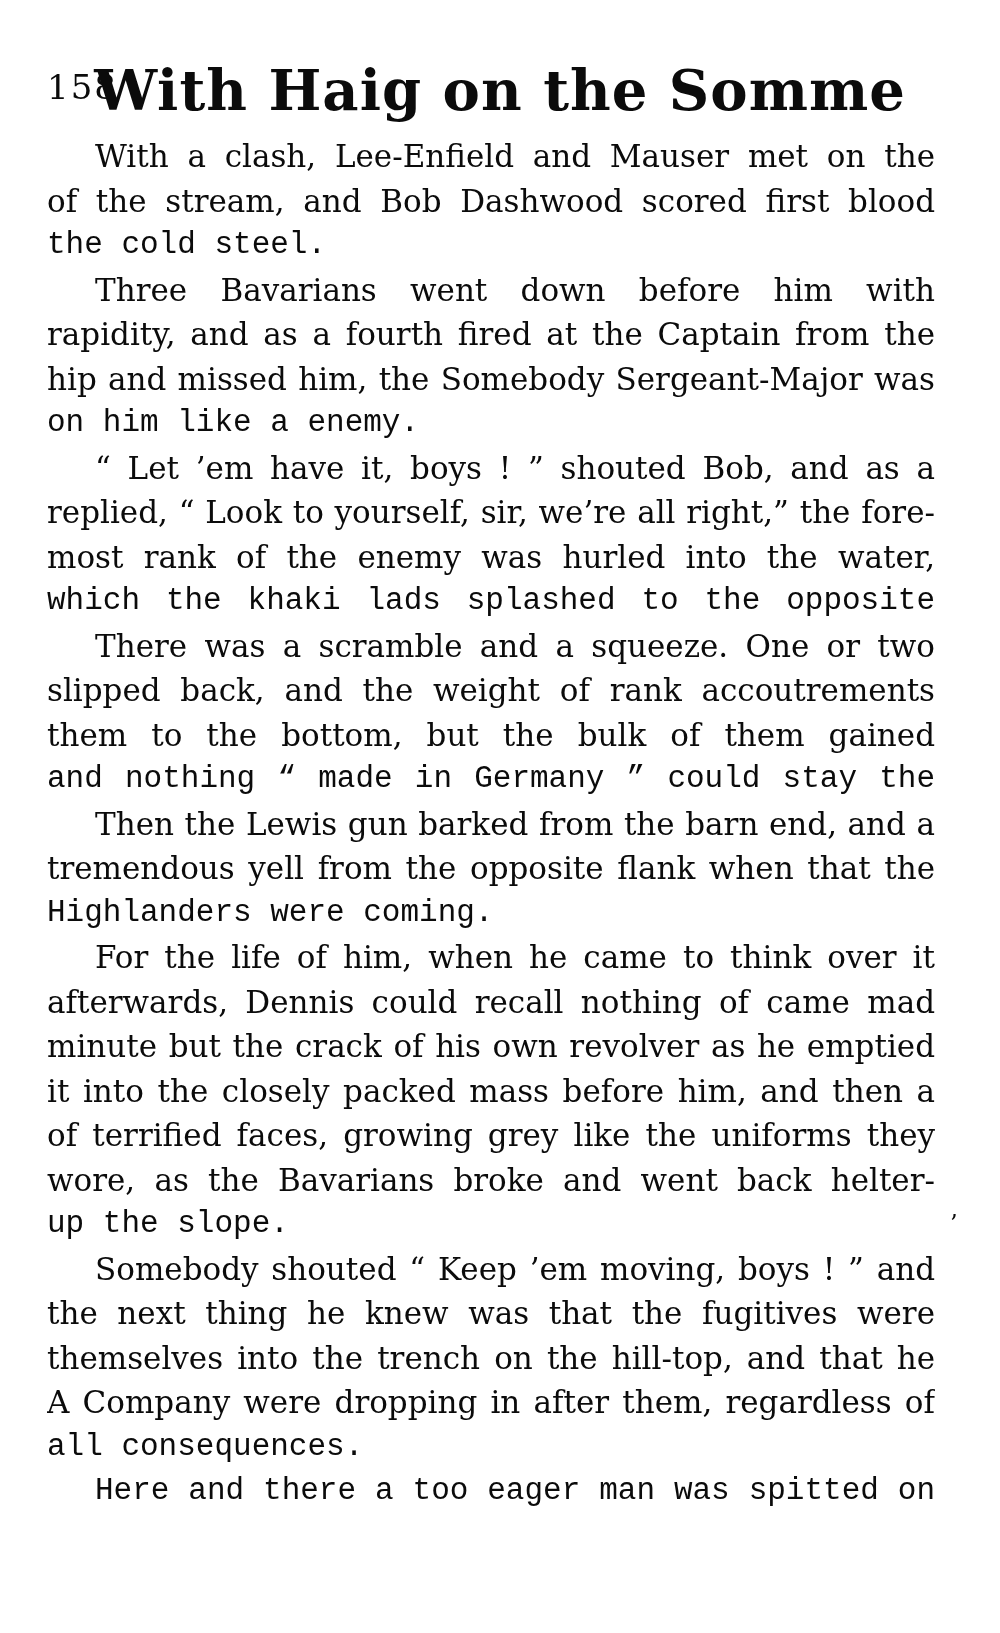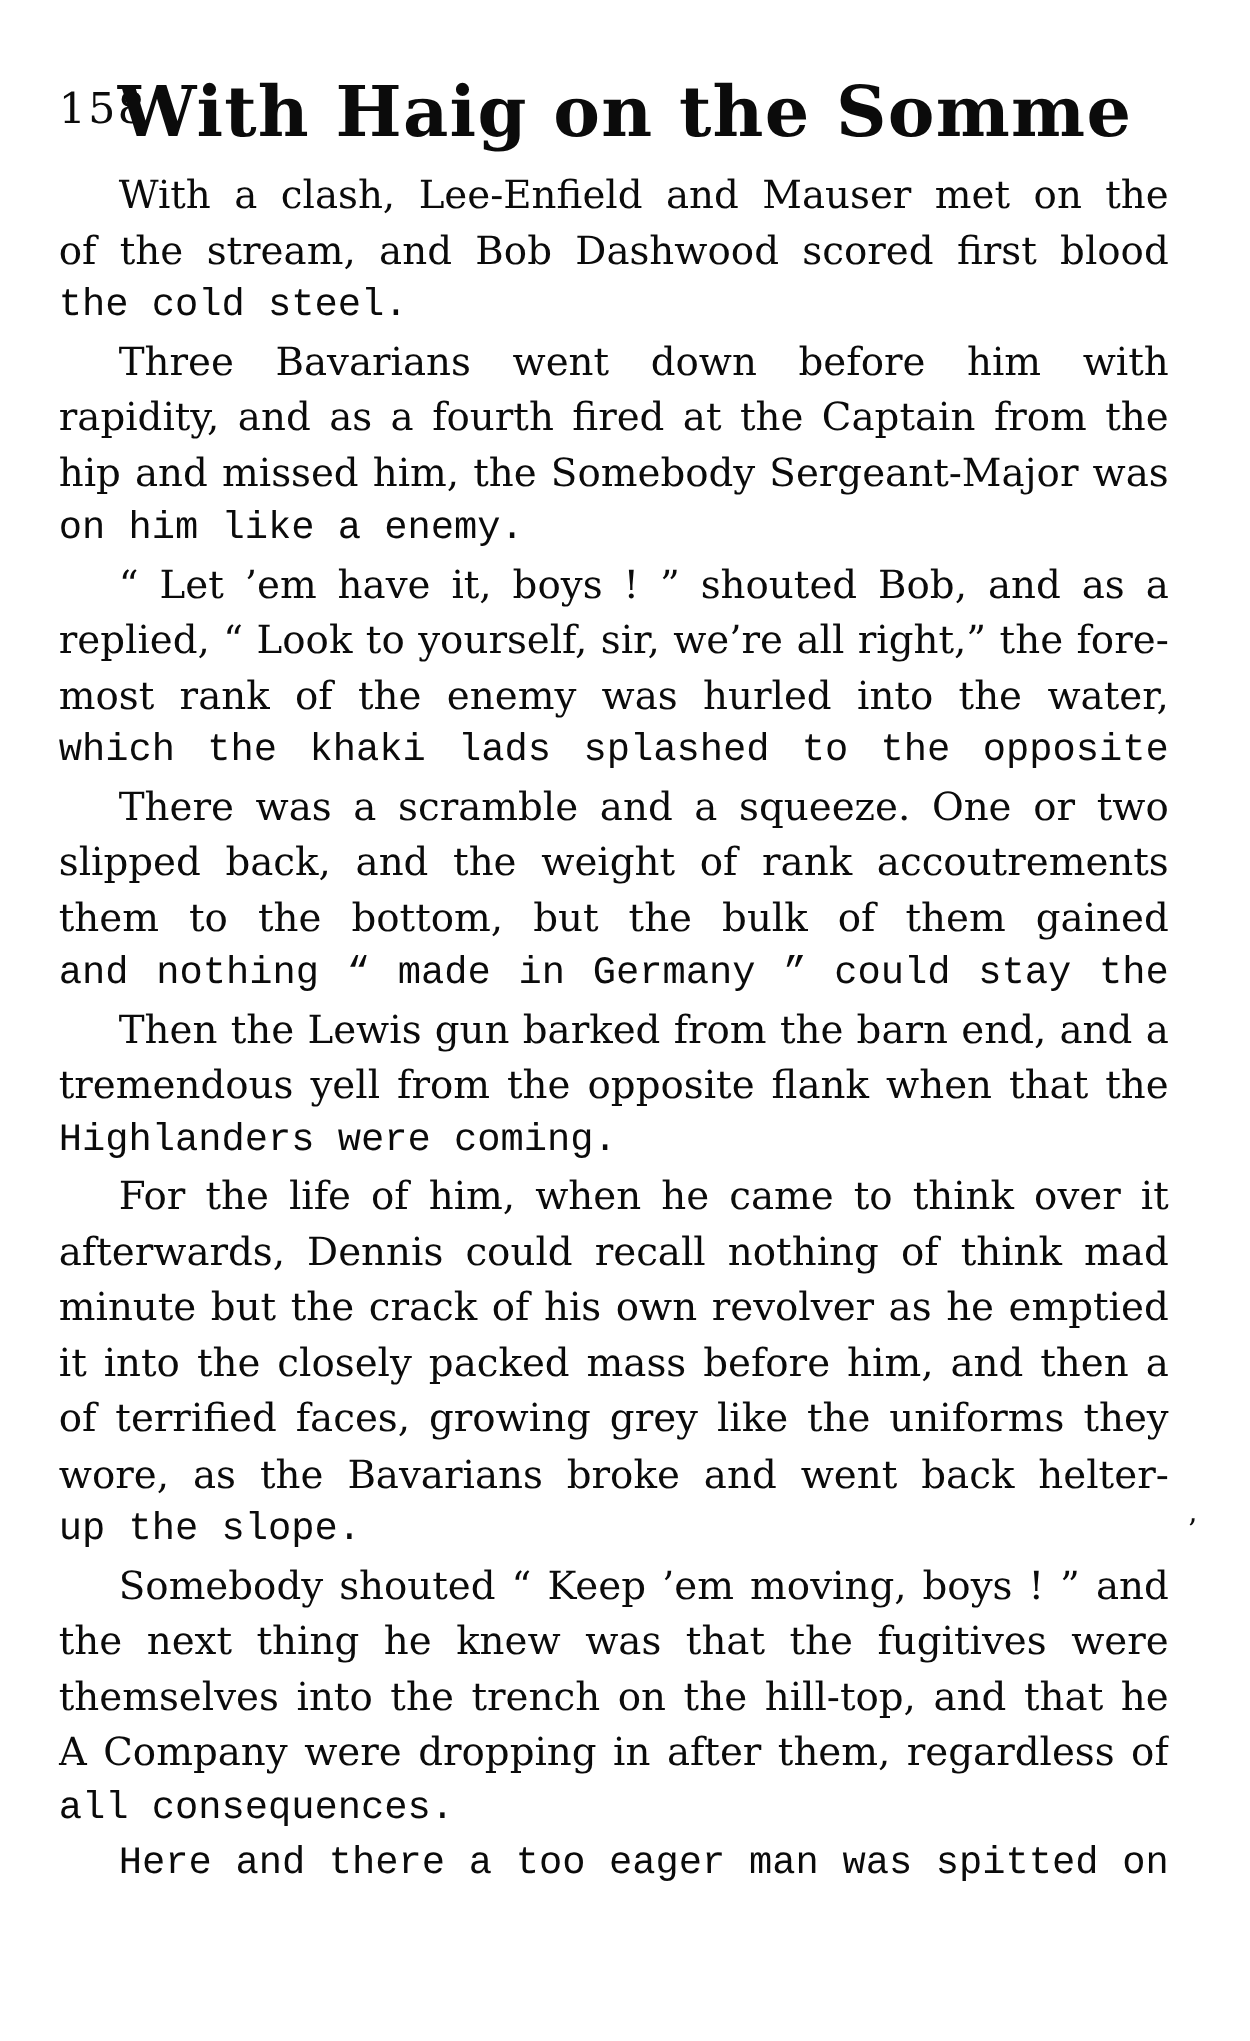--- a/index.html
+++ b/index.html
@@ -121,7 +121,7 @@
       </div>
       <div class="paragraph">
         <div class="line first">For the life of him, when he came to think over it</div>
-        <div class="line">afterwards, Dennis could recall nothing of think mad</div>
+        <div class="line">afterwards, Dennis could recall nothing of came mad</div>
         <div class="line">minute but the crack of his own revolver as he emptied</div>
         <div class="line">it into the closely packed mass before him, and then a sea</div>
         <div class="line">of terrified faces, growing grey like the uniforms they</div>

